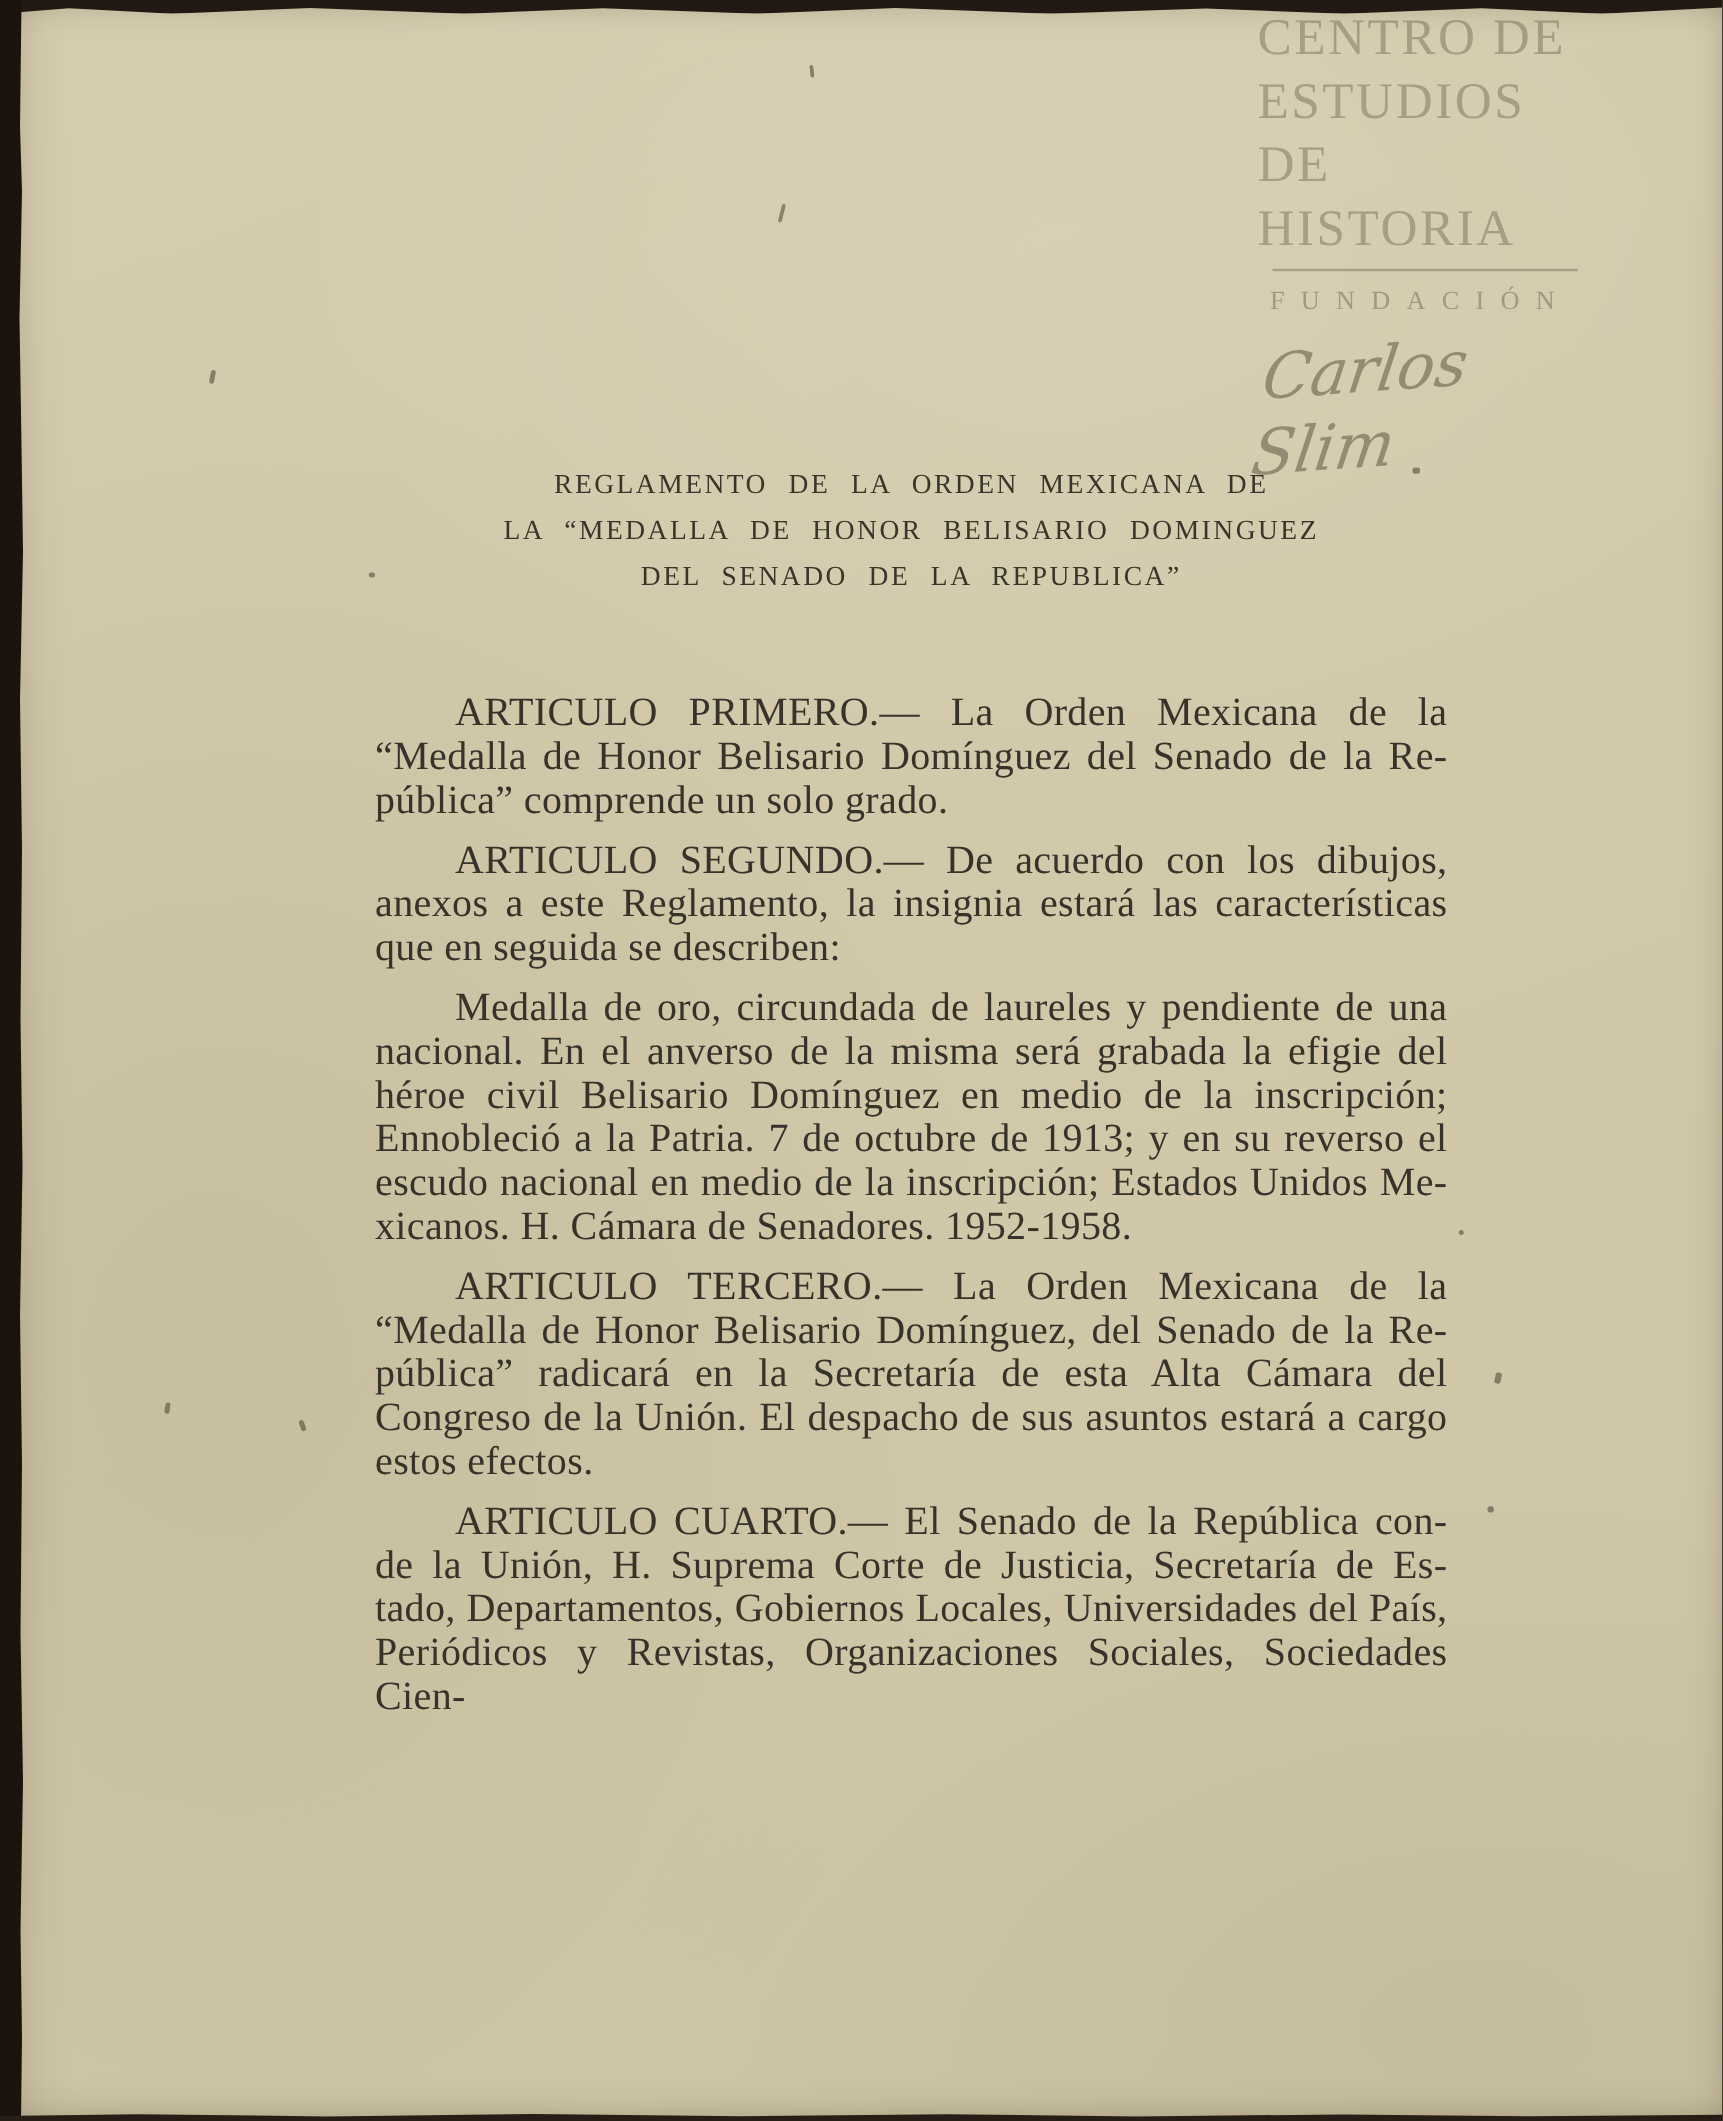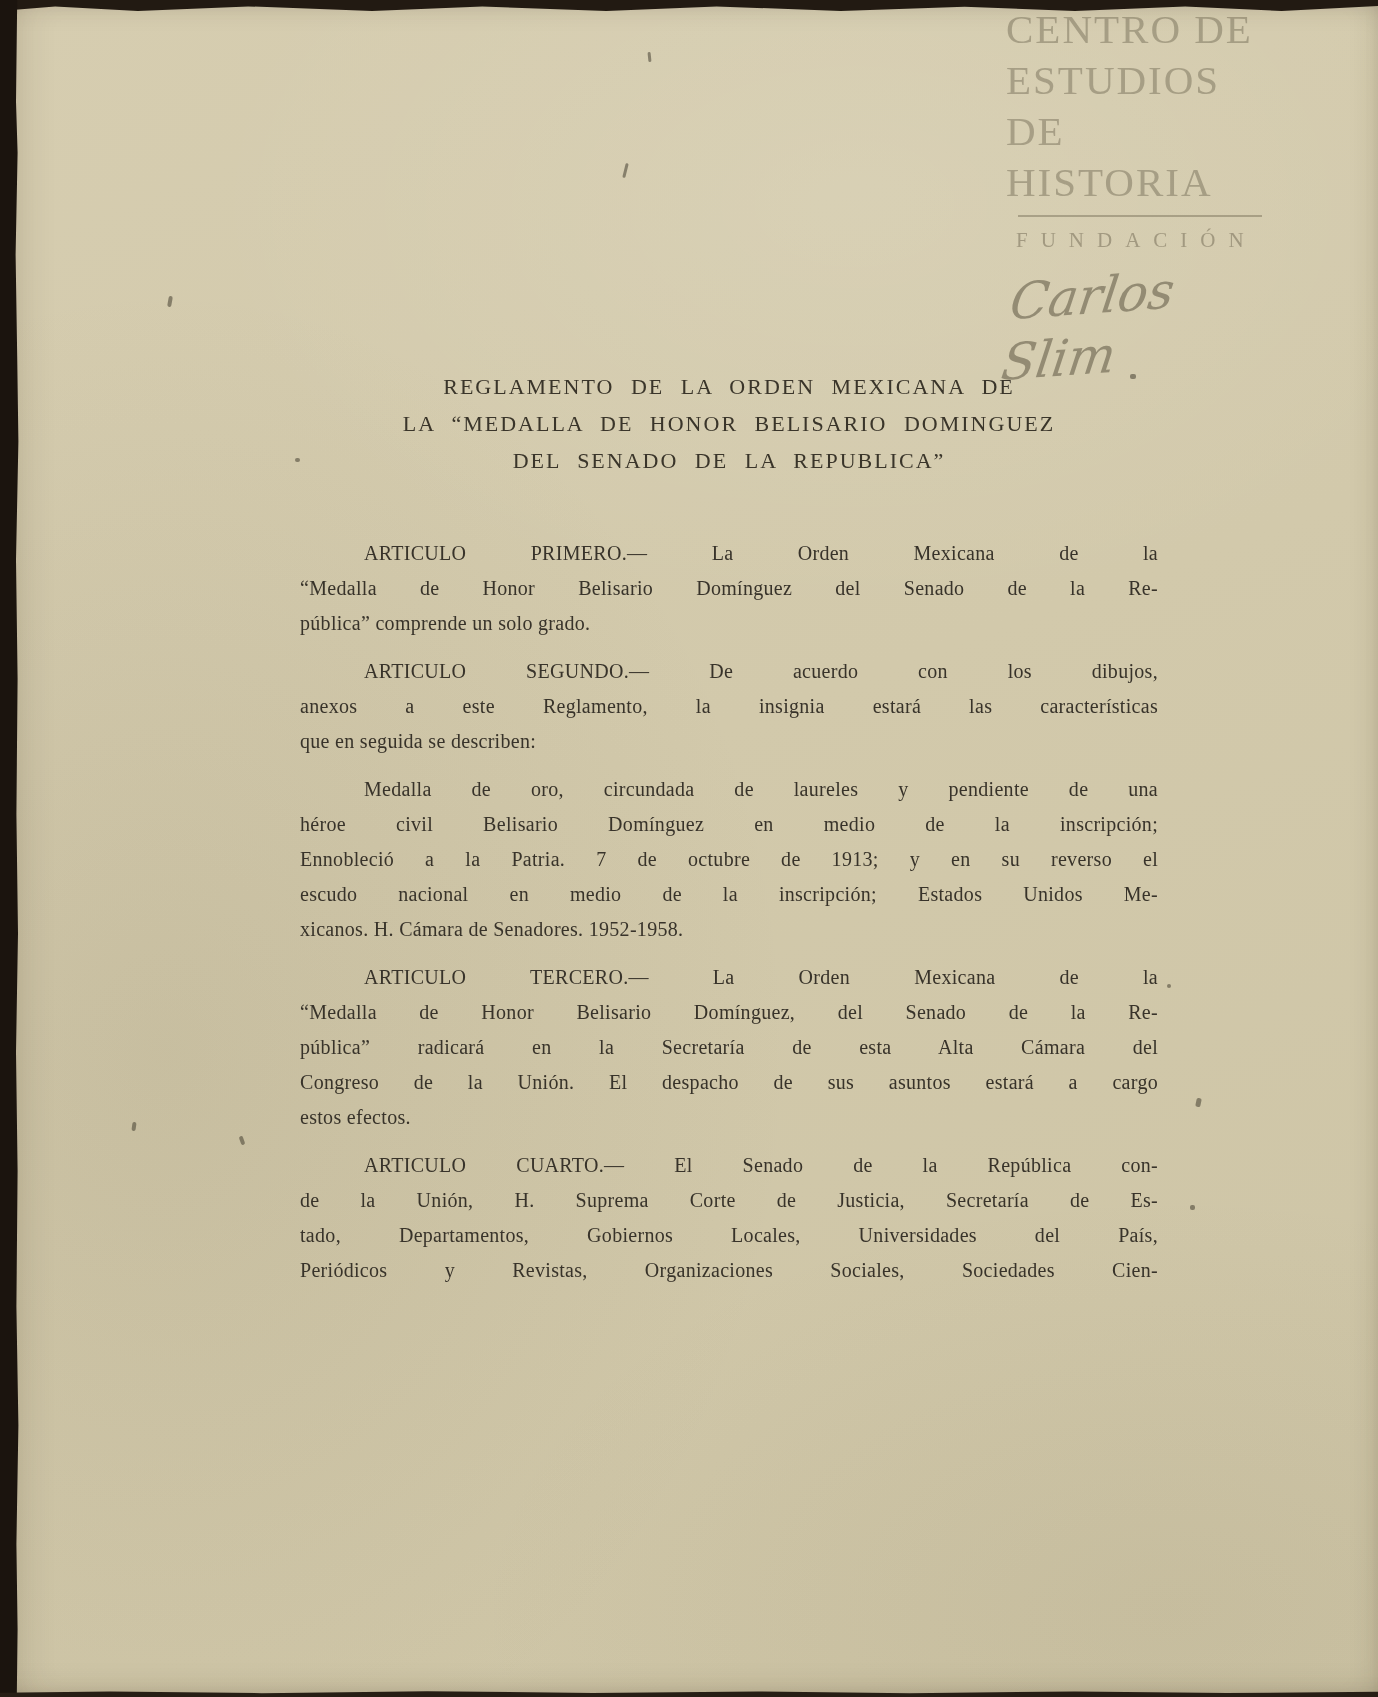--- a/index.html
+++ b/index.html
@@ -80,9 +80,9 @@
   }
   
   .body-text {
-    position: absolute; top: 536px; left: 300px; width: 858px;
+    position: absolute; top: 552px; left: 300px; width: 858px;
     color: #38332a;
-    font-size: 20px; line-height: 35px;
+    font-size: 32px; line-height: 35px;
     letter-spacing: 0.3px;
   }
   .para { margin: 0 0 13px 0; }

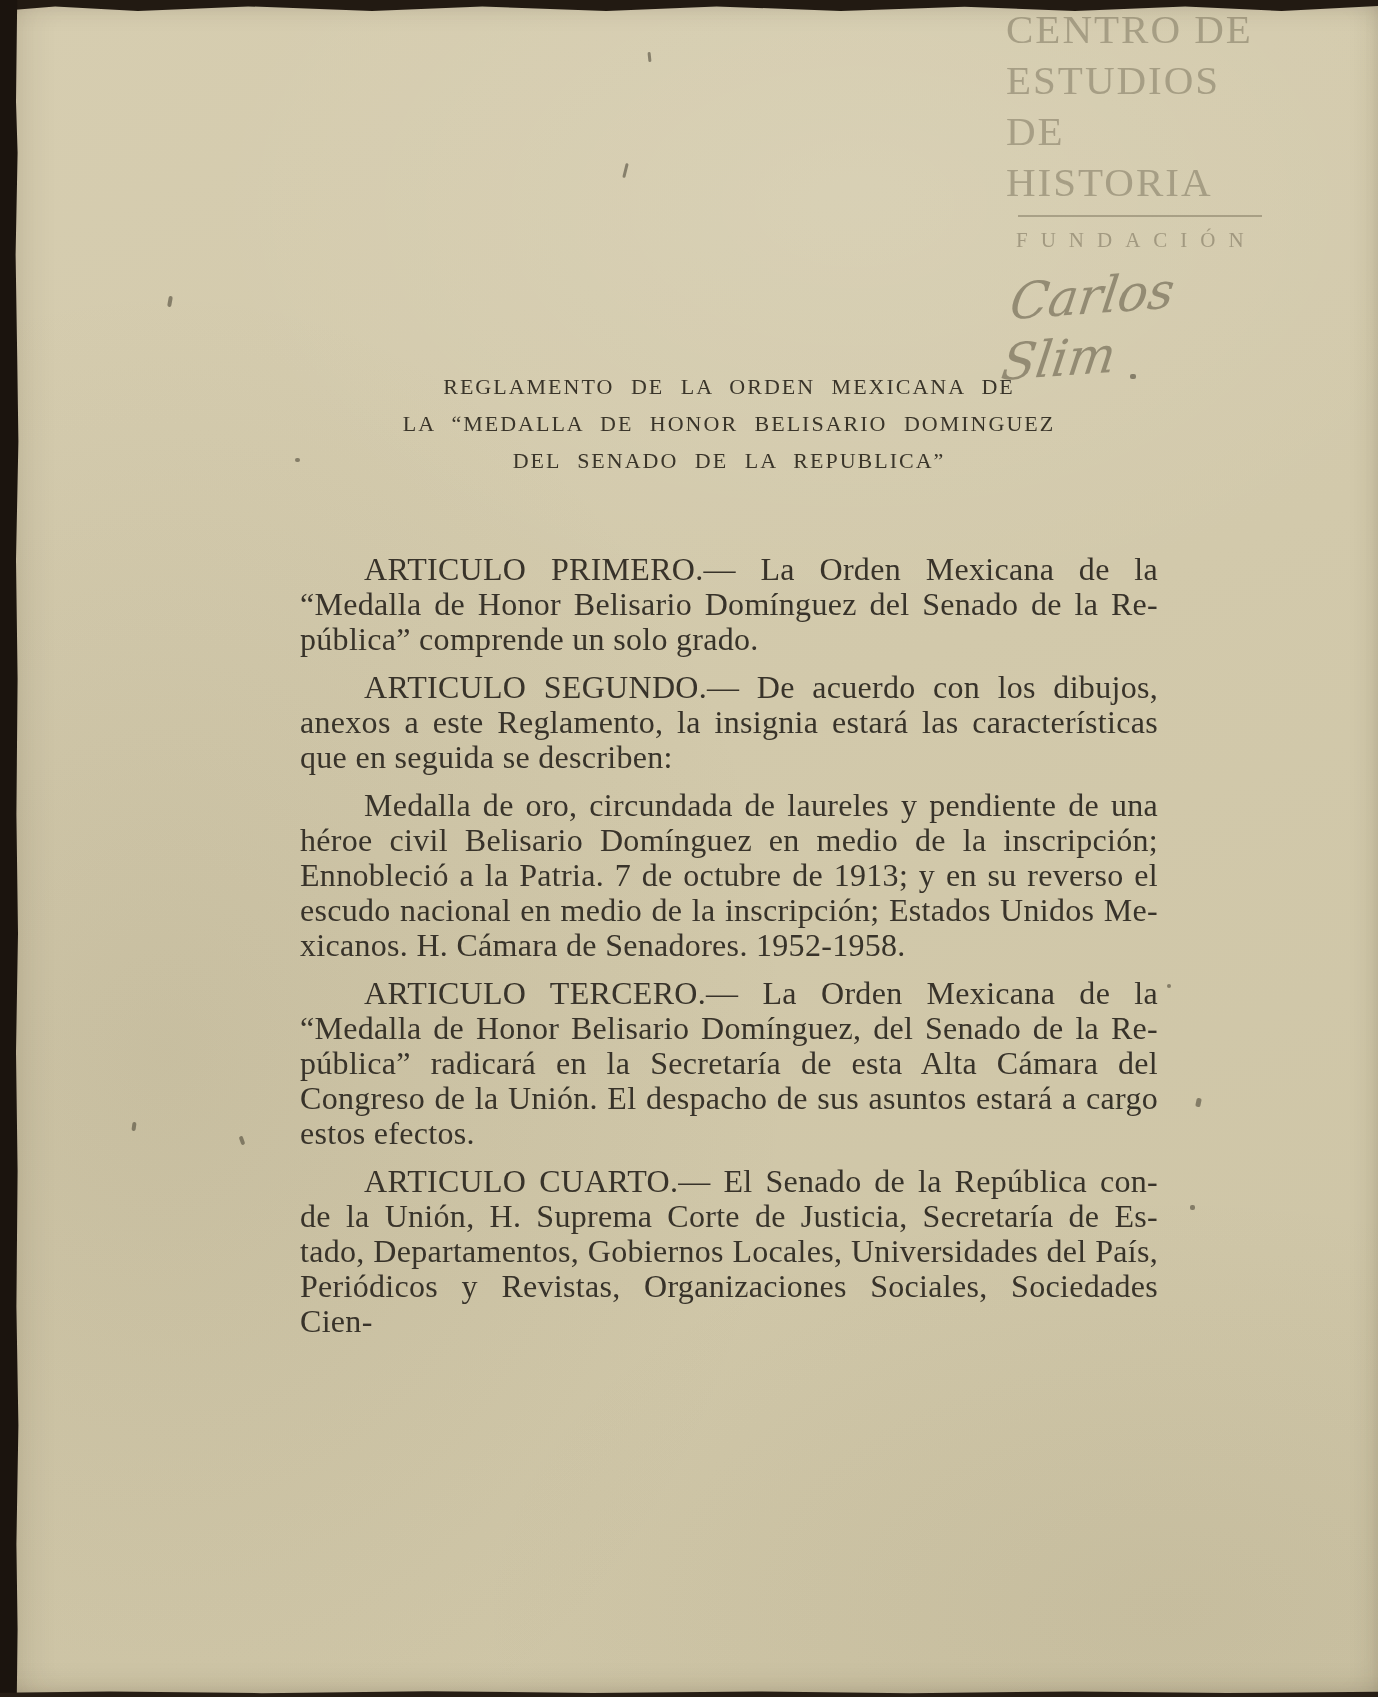--- a/index.html
+++ b/index.html
@@ -138,6 +138,7 @@
 
     <div class="para">
       <div class="line indent">Medalla de oro, circundada de laureles y pendiente de una</div>
+      <div class="line">nacional. En el anverso de la misma será grabada la efigie del</div>
       <div class="line">héroe civil Belisario Domínguez en medio de la inscripción;</div>
       <div class="line">Ennobleció a la Patria. 7 de octubre de 1913; y en su reverso el</div>
       <div class="line">escudo nacional en medio de la inscripción; Estados Unidos Me-</div>

